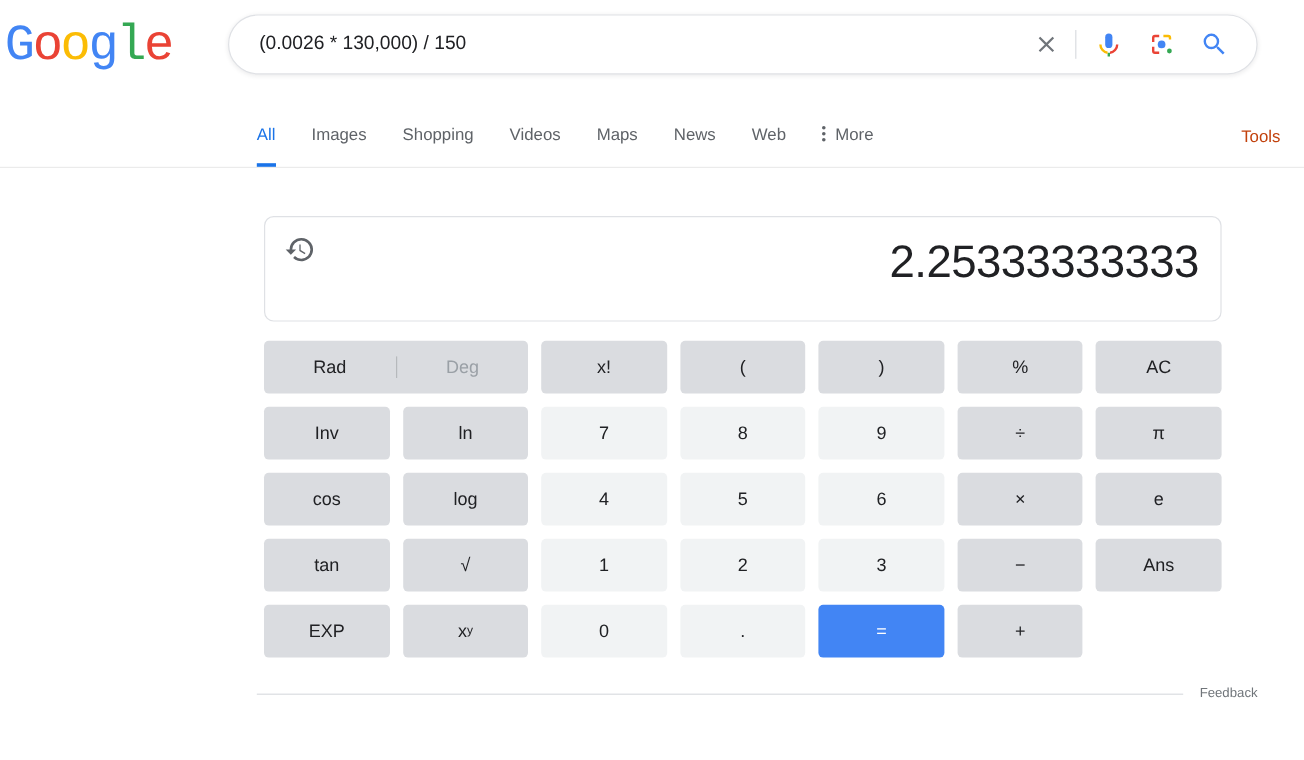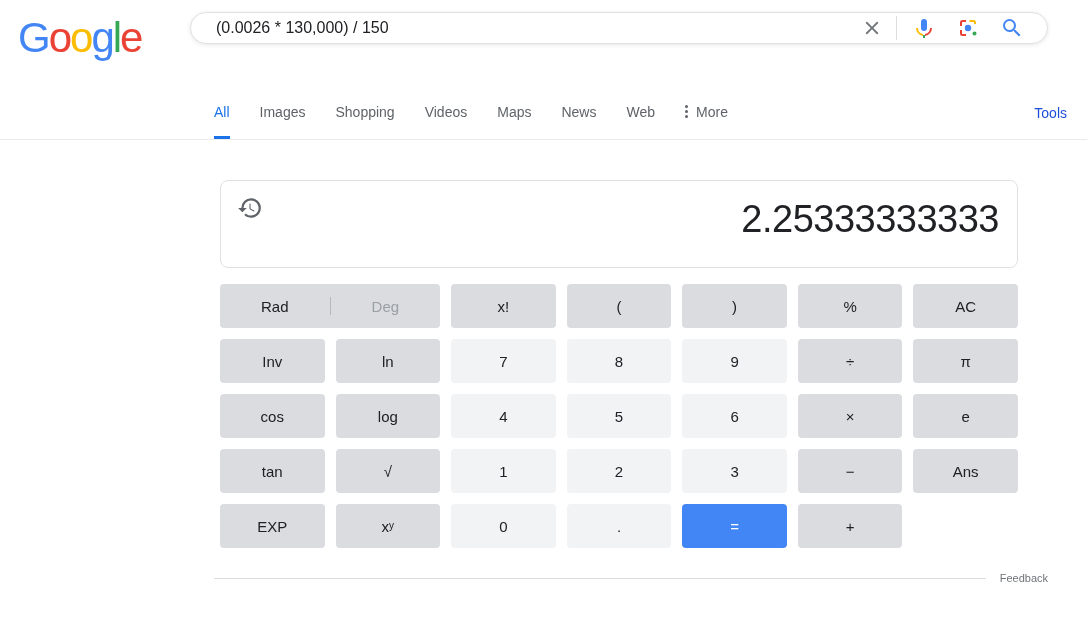--- a/index.html
+++ b/index.html
@@ -18,10 +18,10 @@
   }
   .logo {
     position: absolute;
-    left: 18px; top: 17px;
+    left: 4px; top: 17px;
     font-size: 42px;
     letter-spacing: -2px;
-    font-family: Liberation Sans, sans-serif;
+    font-family: Liberation Mono, monospace;
     font-weight: 400;
     line-height: 1;
     user-select: none;

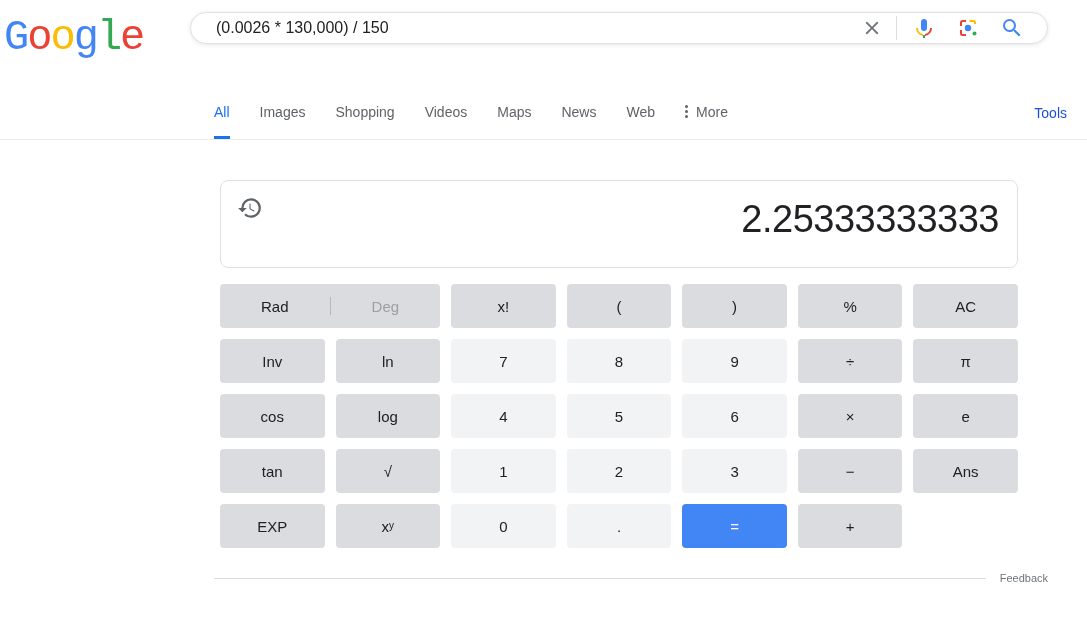--- a/index.html
+++ b/index.html
@@ -31,7 +31,7 @@
   .searchbar {
     position: absolute;
     left: 190px; top: 12px;
-    width: 858px; height: 32px;
+    width: 858px; height: 50px;
     border: 1px solid #dfe1e5;
     border-radius: 25px;
     background: #fff;

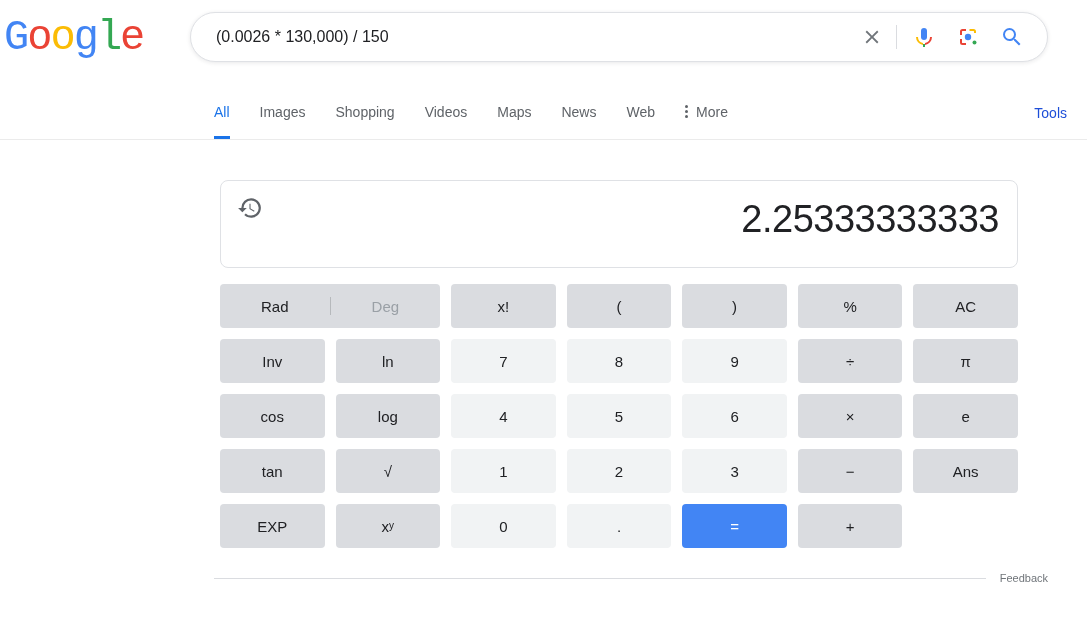--- a/index.html
+++ b/index.html
@@ -114,7 +114,7 @@
   .tools {
     margin-left: auto;
     font-size: 14px;
-    color: #1d4ed8;
+    color: #c2410c;
     padding-top: 13px;
     cursor: pointer;
   }

